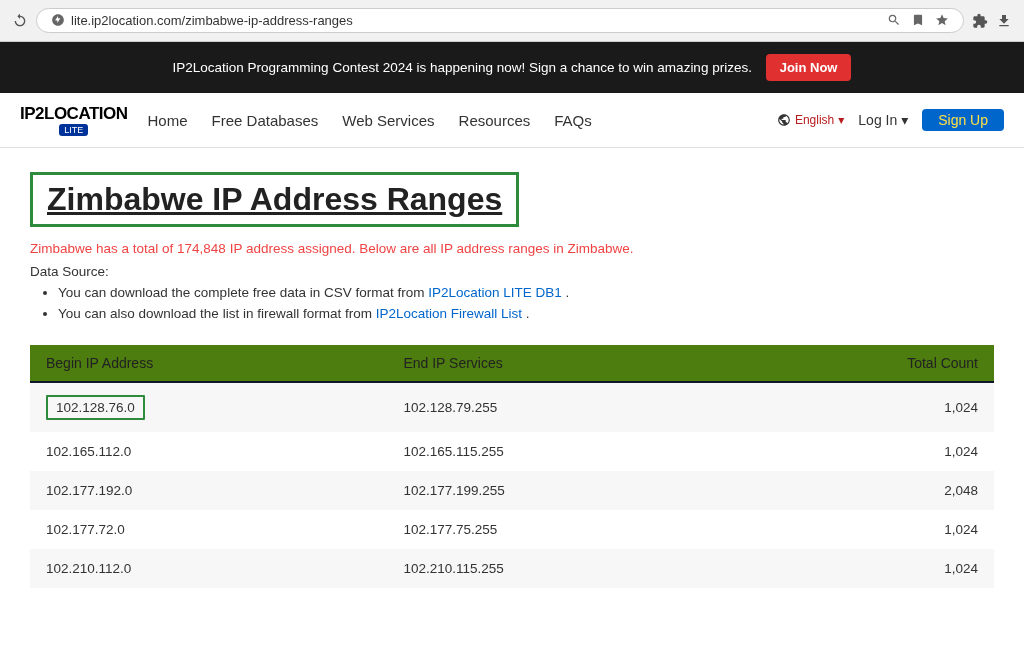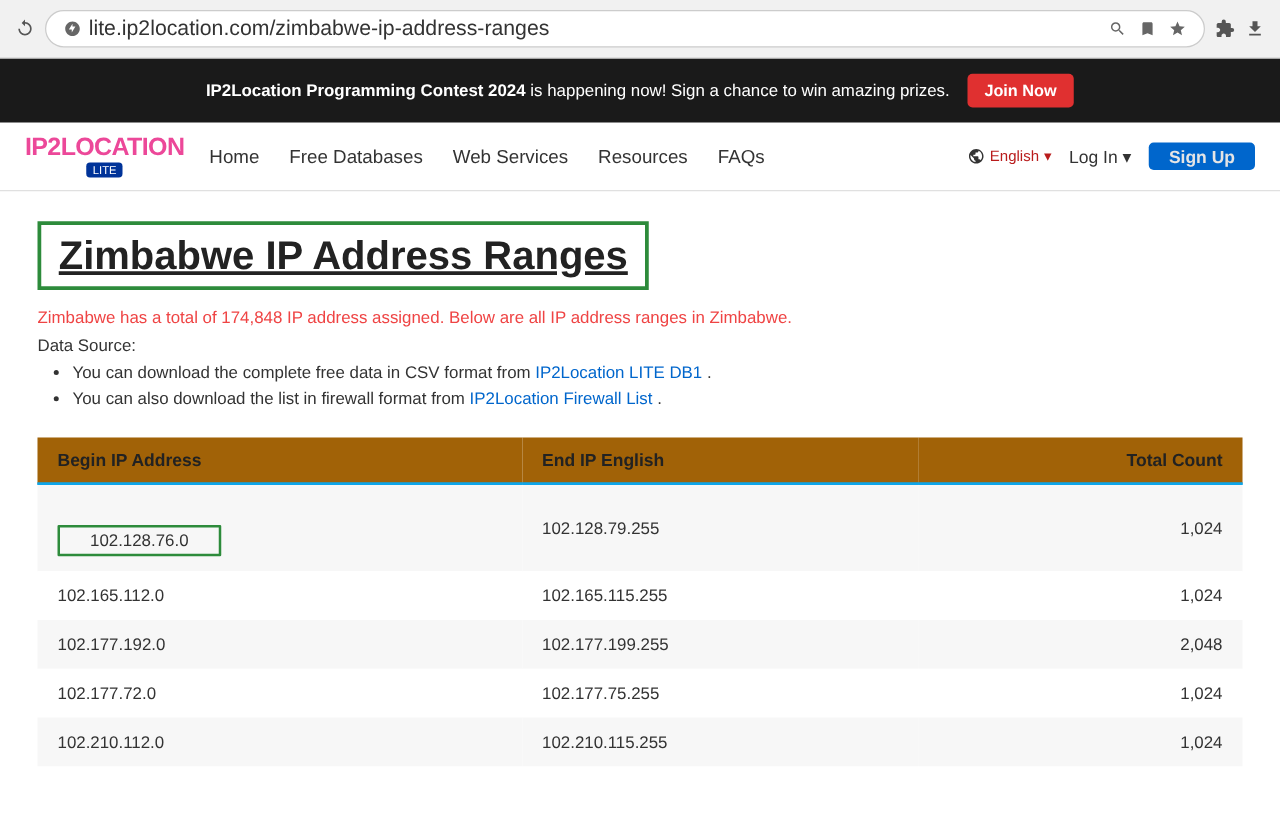--- a/index.html
+++ b/index.html
@@ -22,10 +22,10 @@
       border: 1px solid #ccc;
       border-radius: 20px;
       padding: 4px 14px;
-      font-size: 17px;
+      font-size: 13px;
       color: #333;
       display: flex;
-      align-items: center;
+      align-items: flex-start;
       gap: 6px;
     }
     .address-bar-icons { display: flex; gap: 10px; margin-left: auto; }

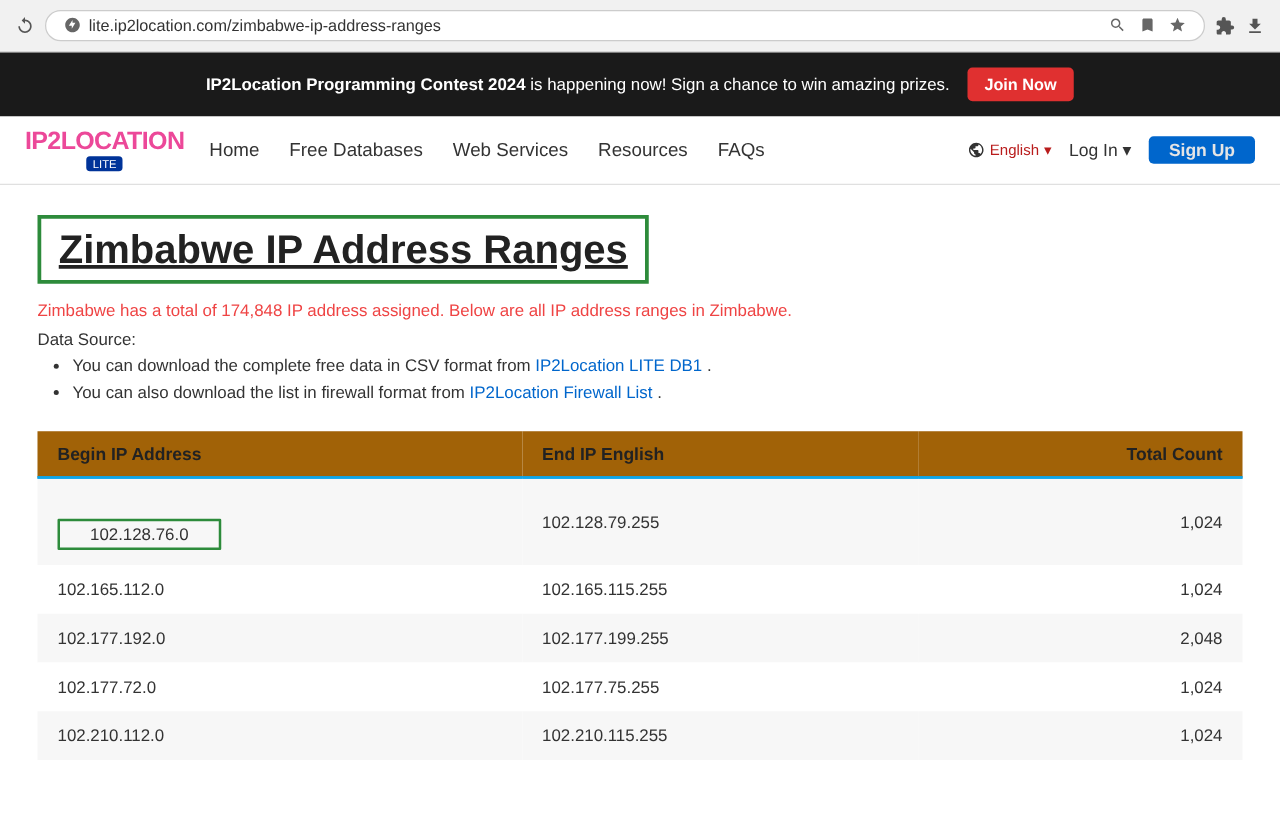--- a/index.html
+++ b/index.html
@@ -39,7 +39,7 @@
       padding: 12px;
       font-size: 13.5px;
     }
-    .banner strong { font-weight: bold; }
+    .banner strong { font-weight: normal; }
     .join-now-btn {
       background: #e03030;
       color: #fff;

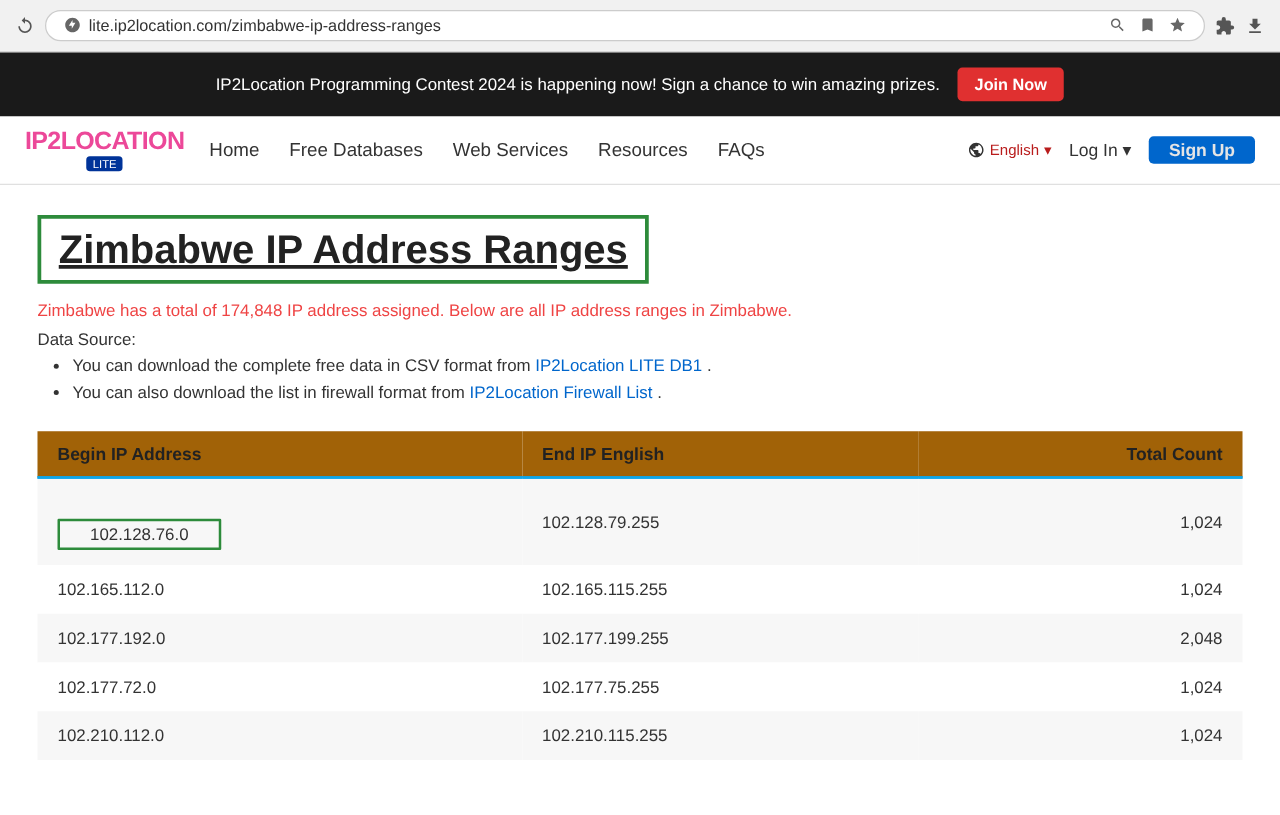--- a/index.html
+++ b/index.html
@@ -67,9 +67,9 @@
       margin-right: 20px;
     }
     .logo-text {
-      font-size: 20px;
-      font-weight: bold;
-      color: #ec4899;
+      font-size: 17px;
+      font-weight: bold;
+      color: #000000;
       letter-spacing: -0.5px;
       line-height: 1;
     }

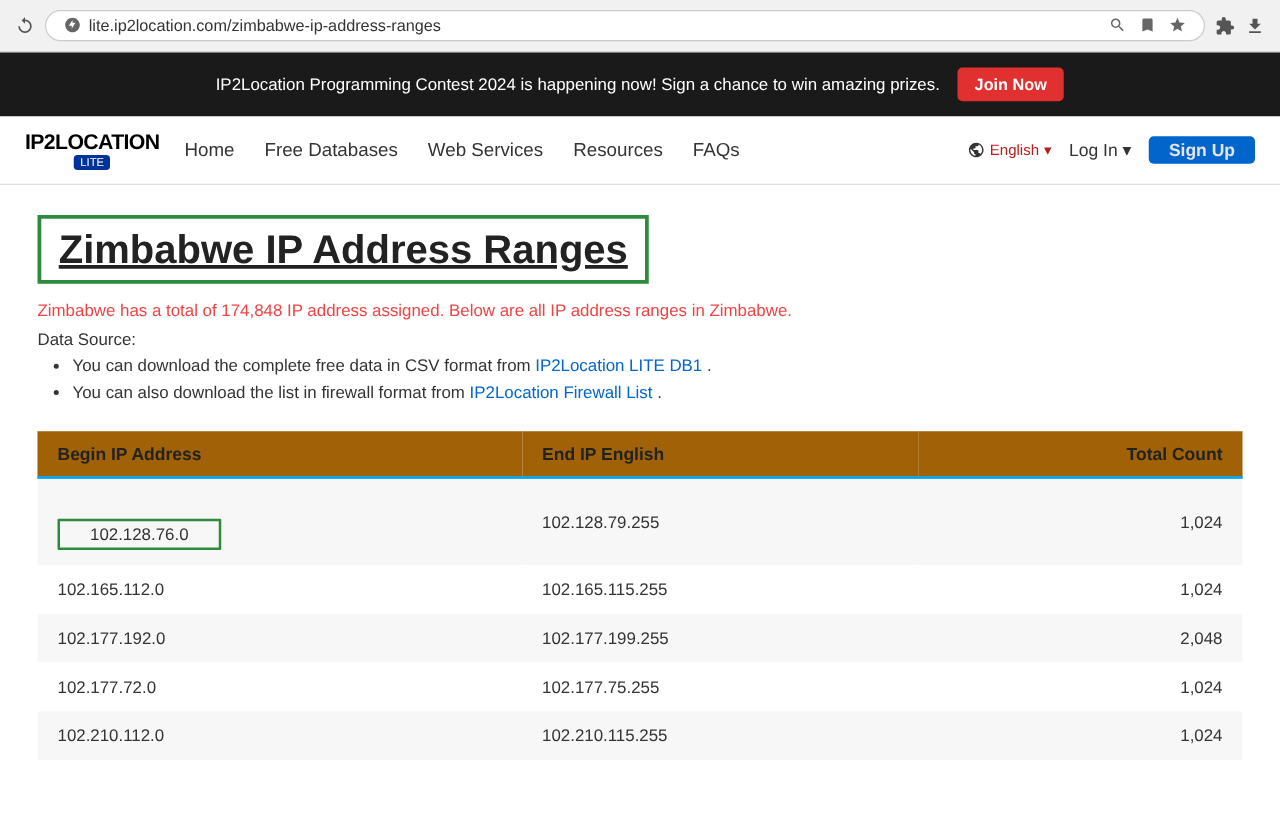--- a/index.html
+++ b/index.html
@@ -117,12 +117,12 @@
     }
     .signup-btn {
       background: #0066cc;
-      color: #e5e5e5;
+      color: #fde047;
       border: none;
       border-radius: 4px;
       padding: 3px 16px;
       font-size: 14px;
-      font-weight: bold;
+      font-weight: normal;
       cursor: pointer;
     }
 

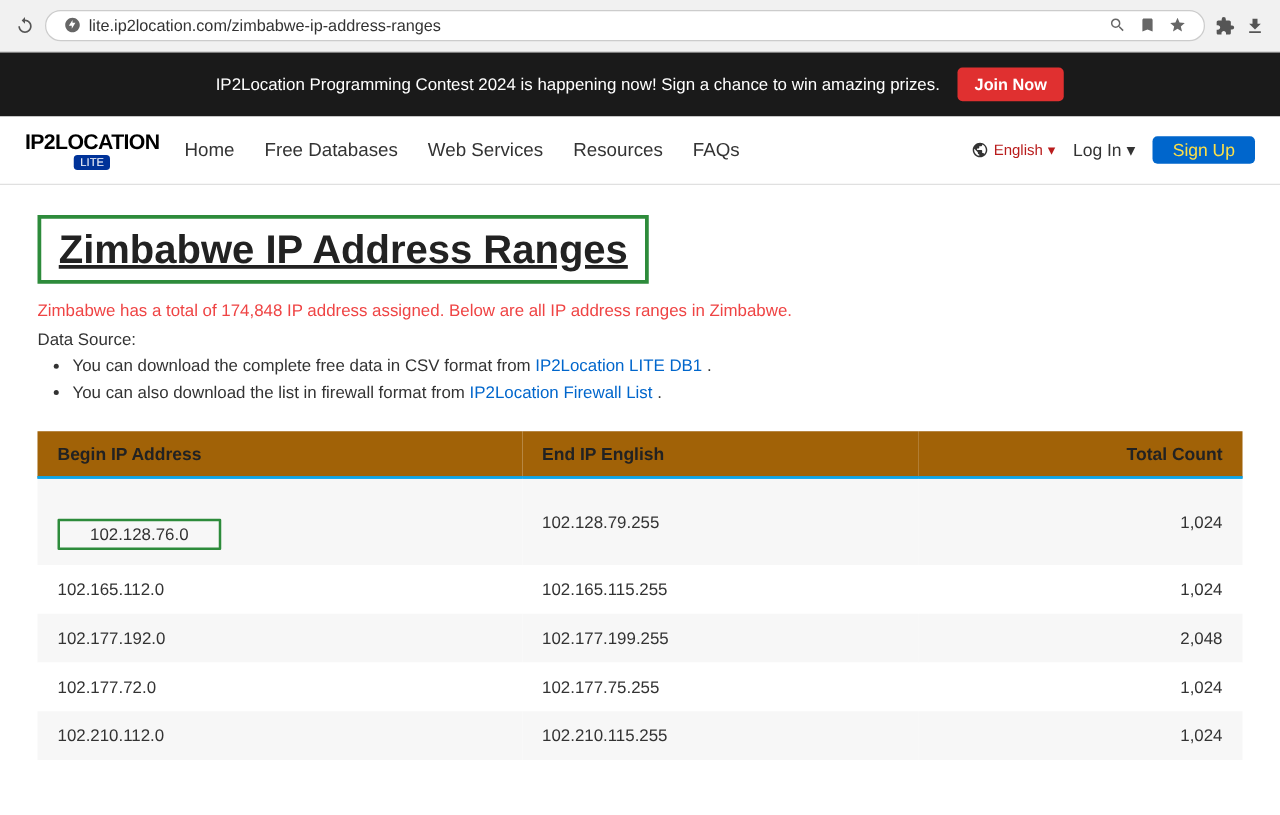--- a/index.html
+++ b/index.html
@@ -154,10 +154,10 @@
       text-align: left;
       padding: 10px 16px;
       font-size: 14px;
-      font-weight: bold;
+      font-weight: normal;
       color: #222;
-      border-bottom: 2px solid #0ea5e9;
-      background: #a16207;
+      border-bottom: 2px solid #0f172a;
+      background: #4d7c0f;
     }
     .ip-table th:last-child { text-align: right; }
     .ip-table td {

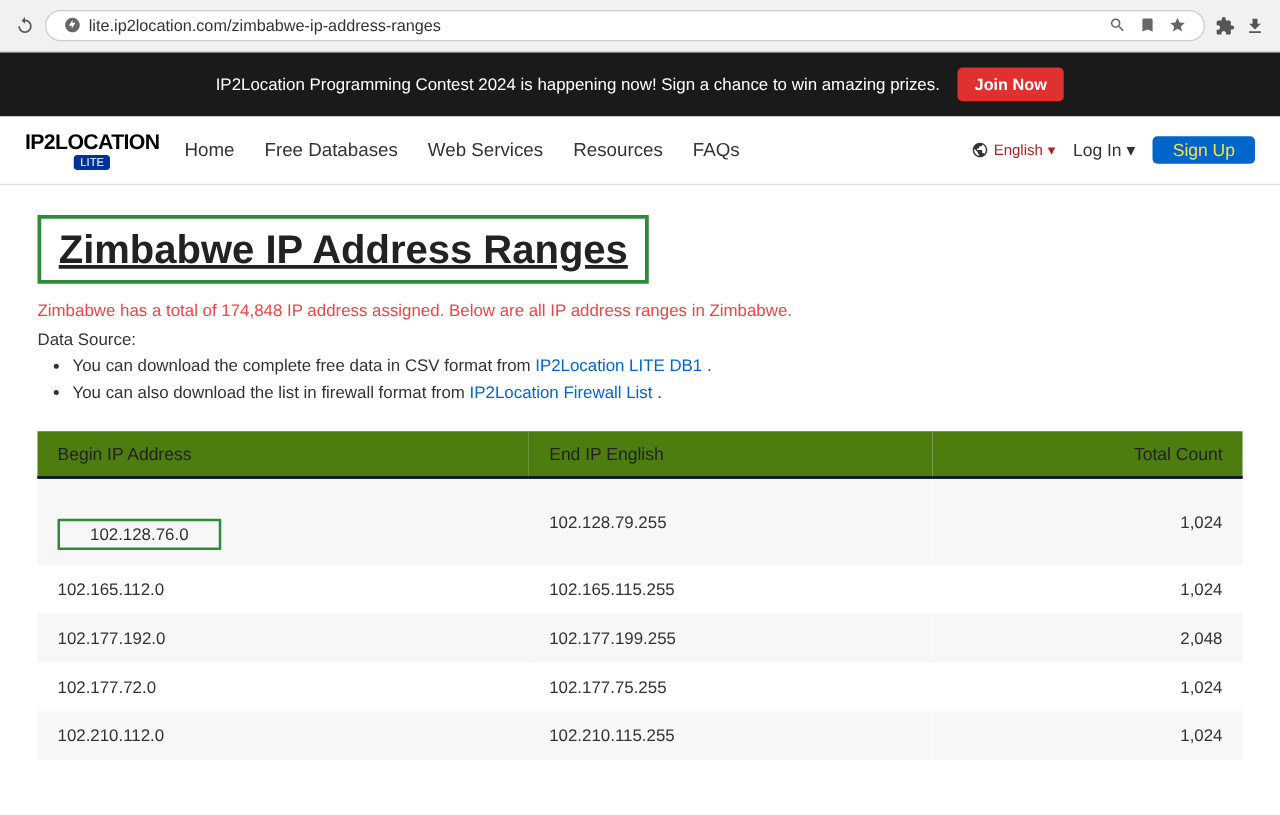--- a/index.html
+++ b/index.html
@@ -268,7 +268,7 @@
     <thead>
       <tr>
         <th>Begin IP Address</th>
-        <th>End IP English</th>
+        <th>End IP Services</th>
         <th>Total Count</th>
       </tr>
     </thead>

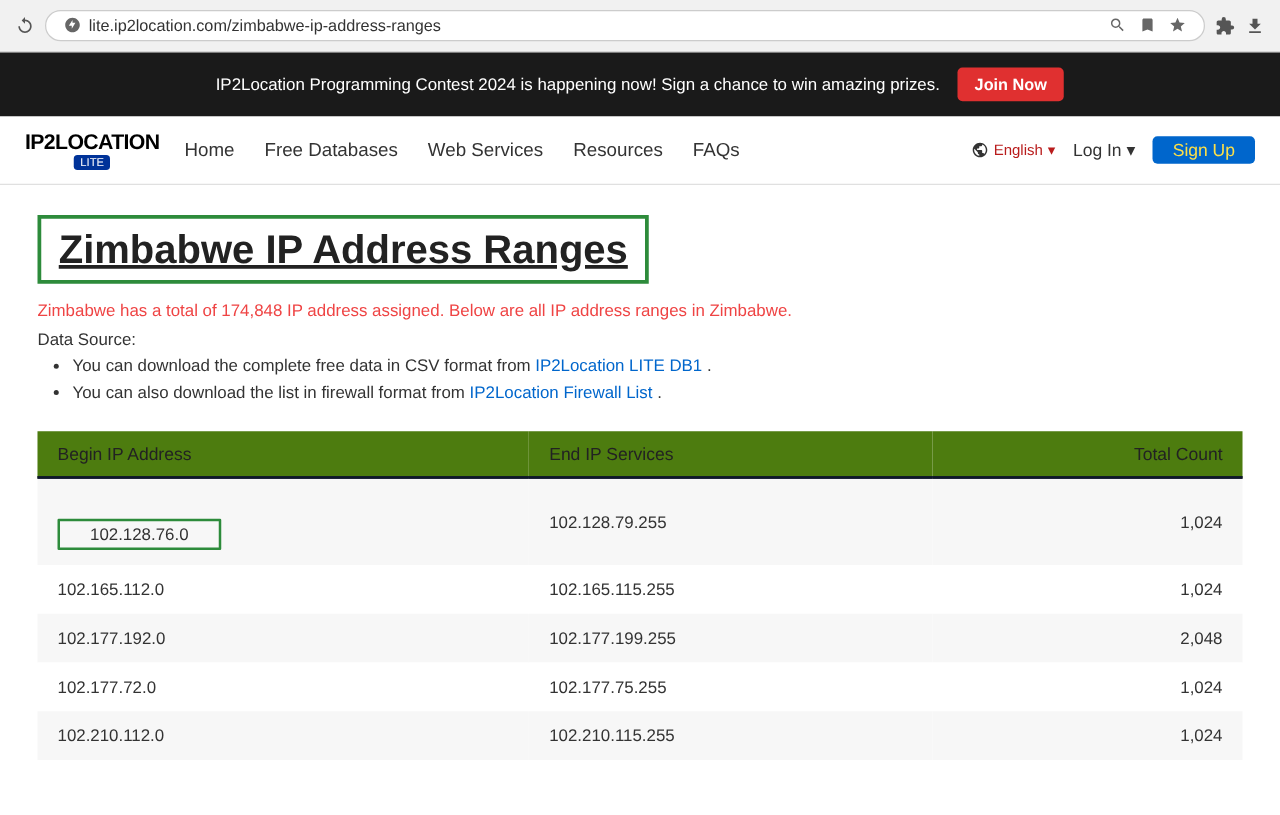--- a/index.html
+++ b/index.html
@@ -171,9 +171,8 @@
     .first-cell-highlighted {
       border: 2px solid #2d8b3b;
       border-radius: 1px;
-      padding: 3px 24px;
+      padding: 3px 8px;
       display: inline-block;
-      margin-top: 20px;
     }
   </style>
 </head>

